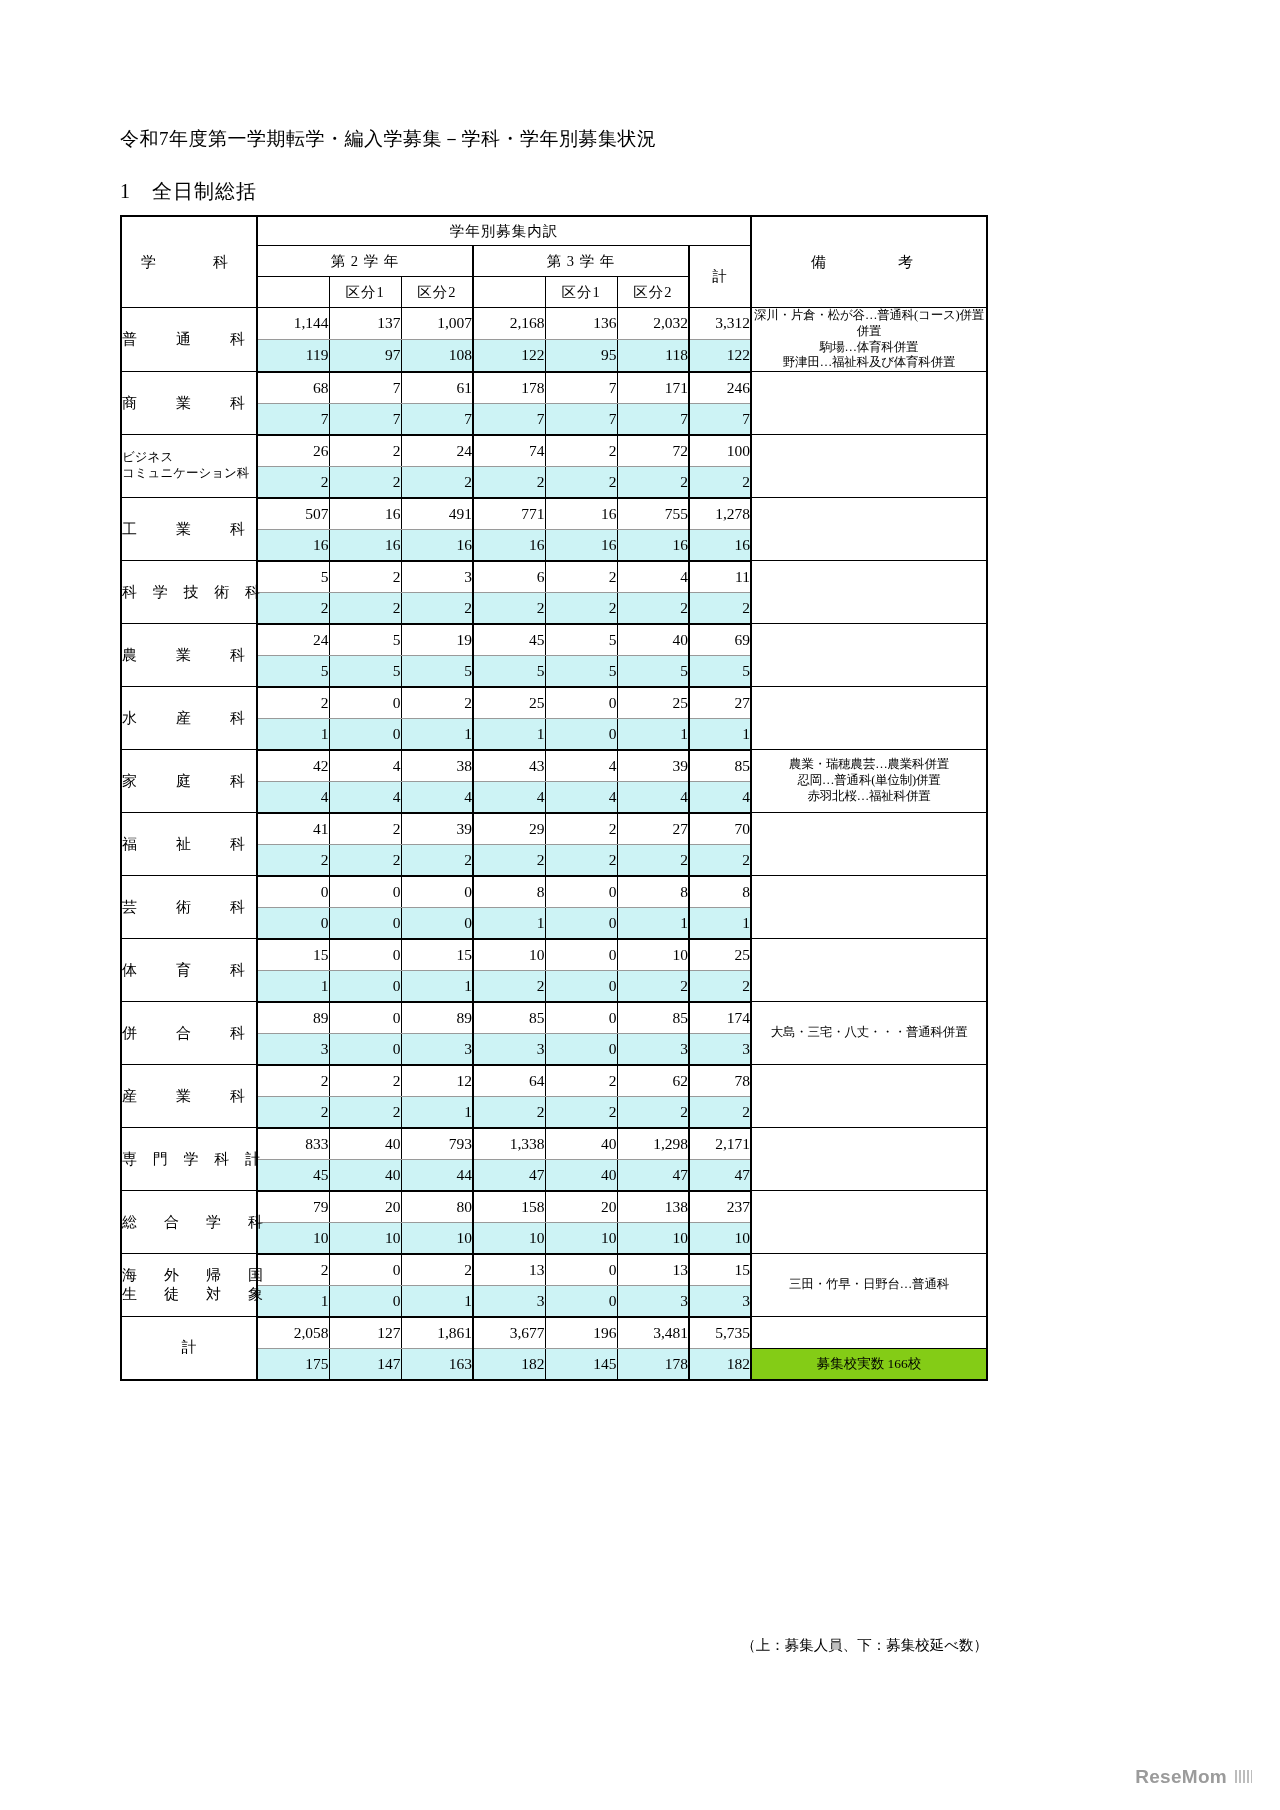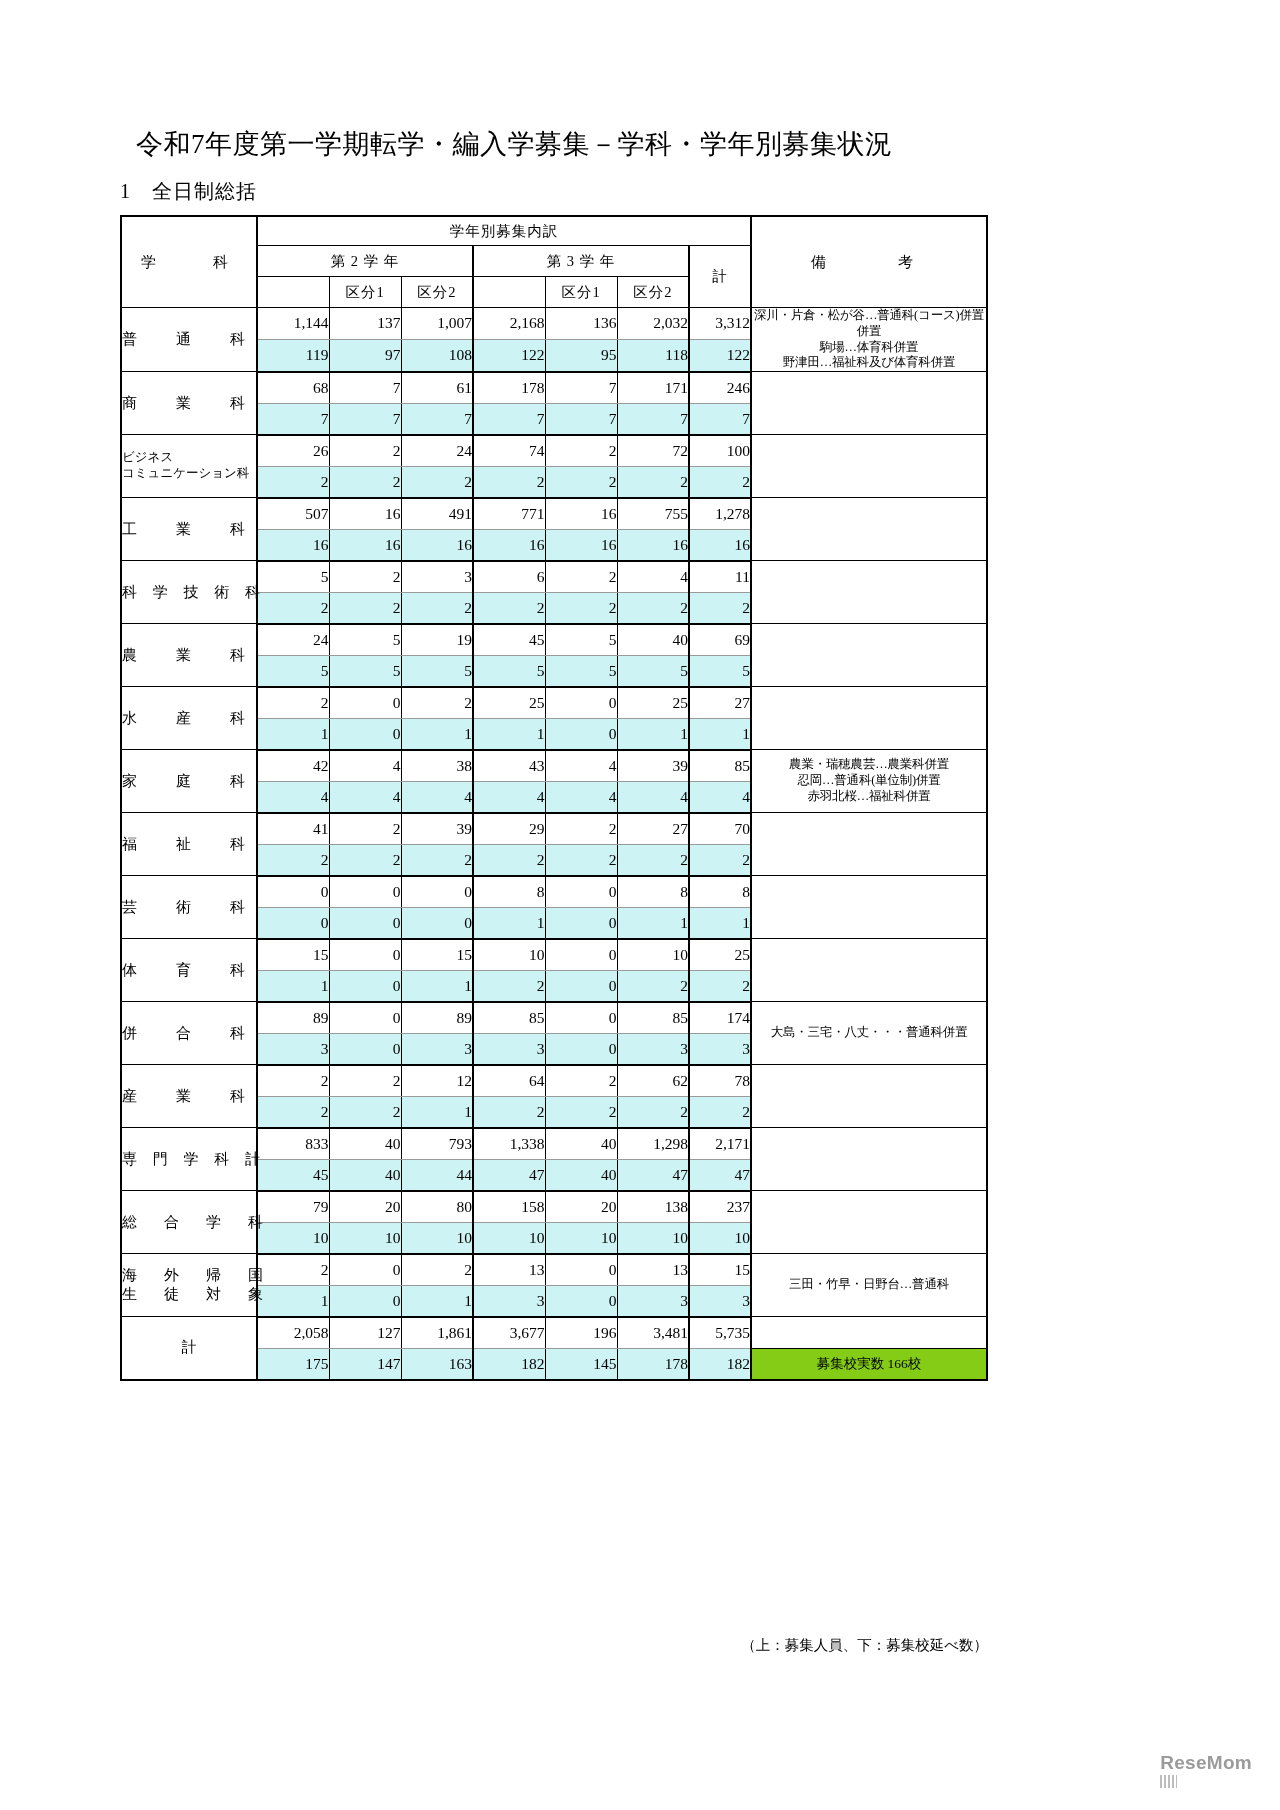--- a/index.html
+++ b/index.html
@@ -25,10 +25,9 @@
     position: absolute;
     left: 120px;
     top: 126px;
-    font-size: 27px;
+    font-size: 19px;
     letter-spacing: 0.5px;
     white-space: nowrap;
-    margin-left: 16px;
   }
   .doc-subtitle {
     position: absolute;

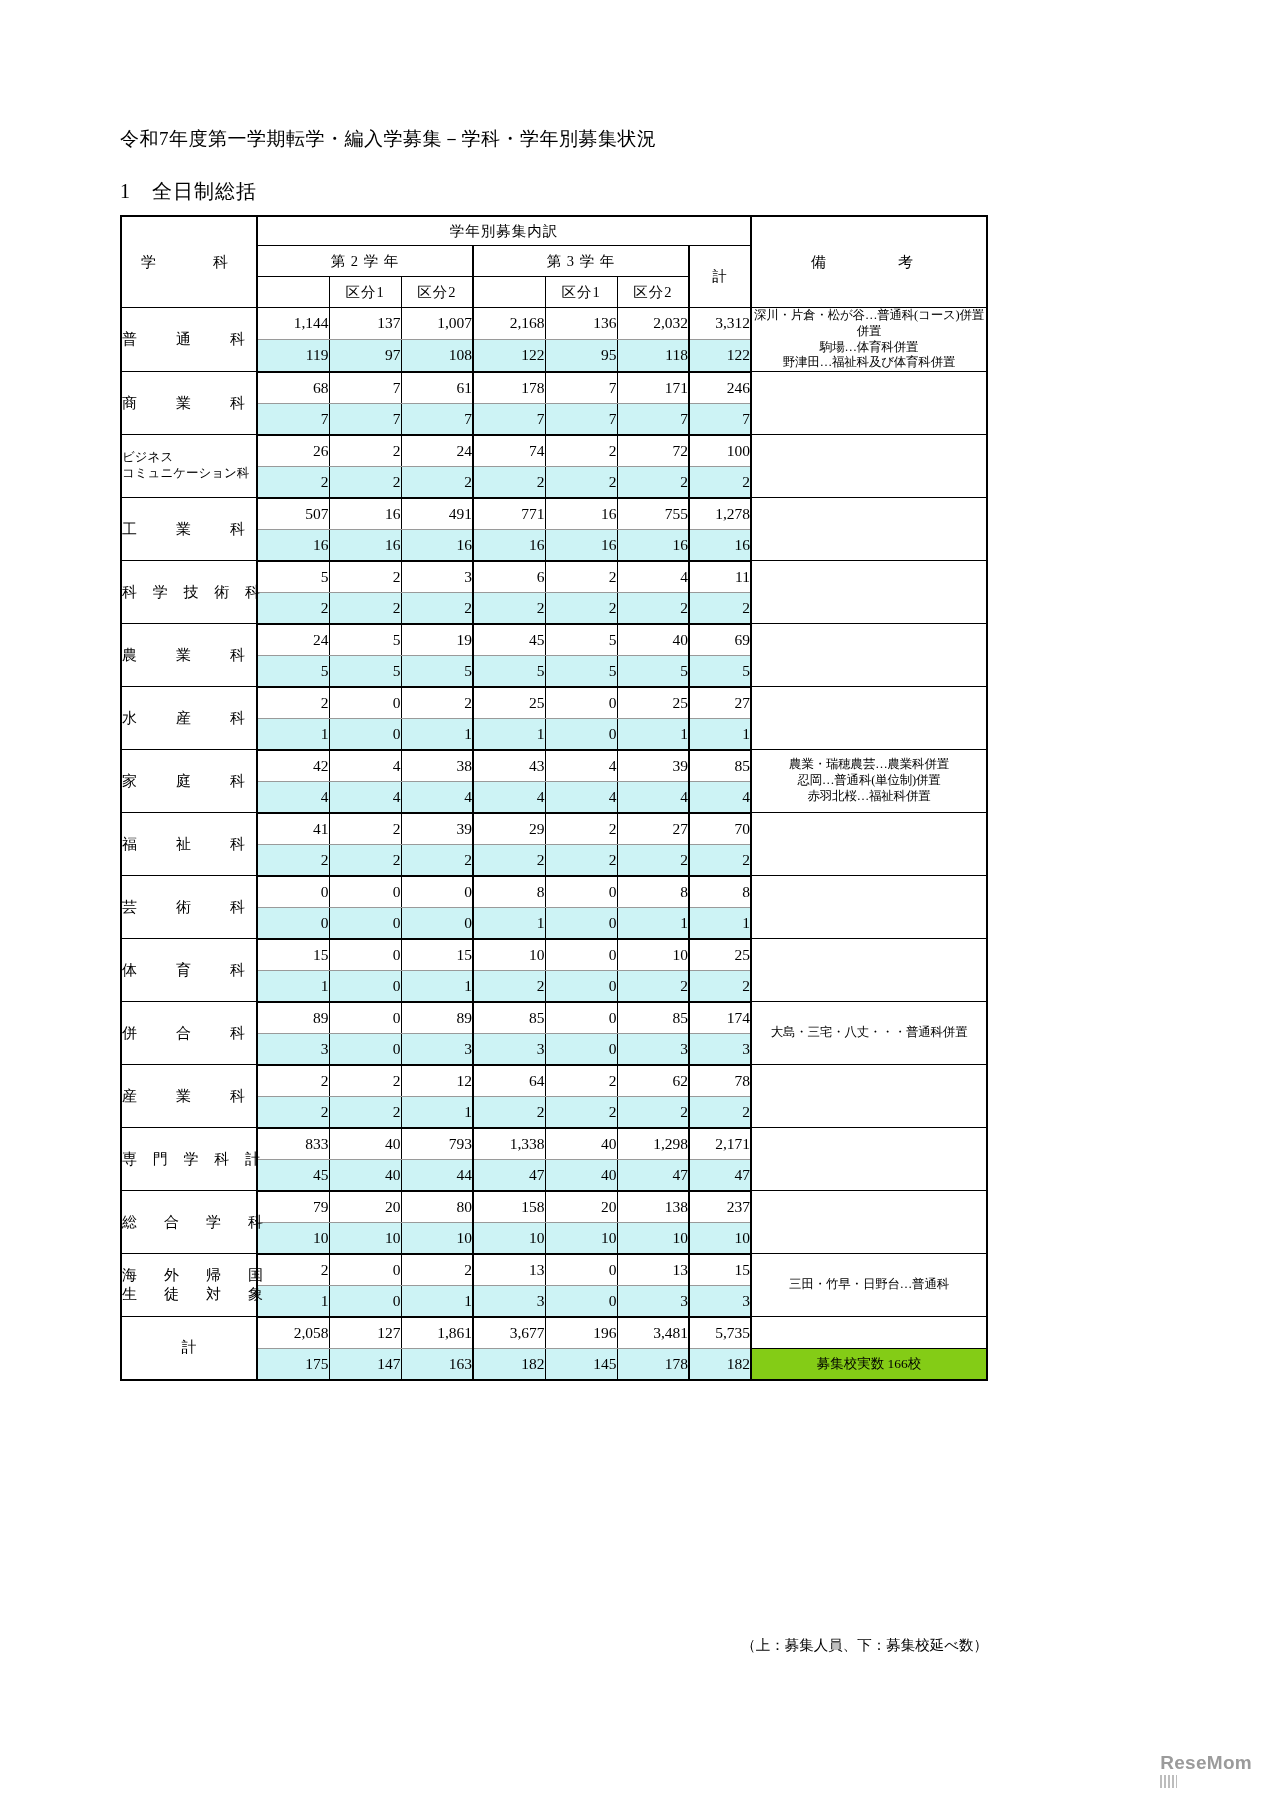--- a/index.html
+++ b/index.html
@@ -141,8 +141,7 @@
     letter-spacing: 0.3px;
     display: flex;
     align-items: baseline;
-    gap: 1px;
-    flex-direction: column;
+    gap: 8px;
   }
   .watermark .wm-bars {
     display: inline-block;

